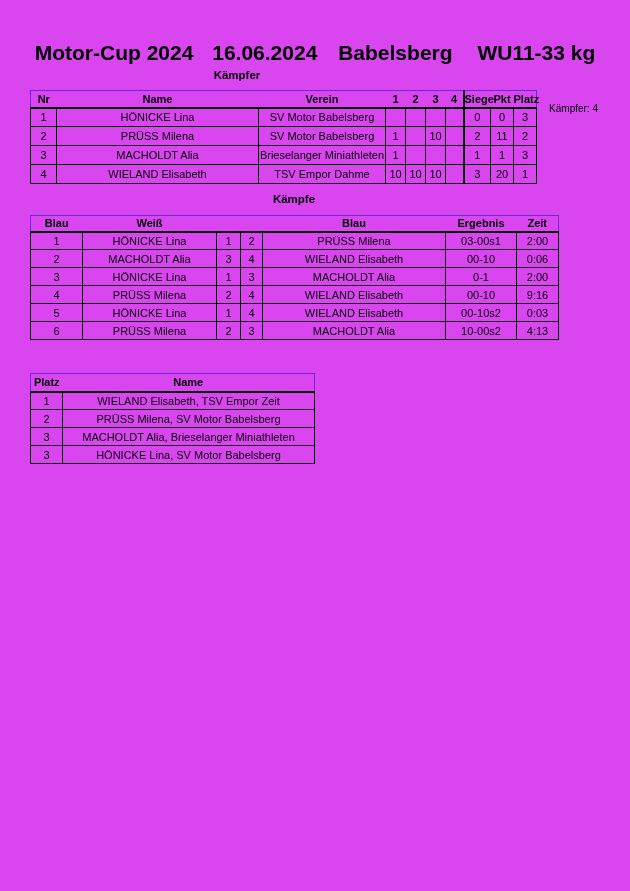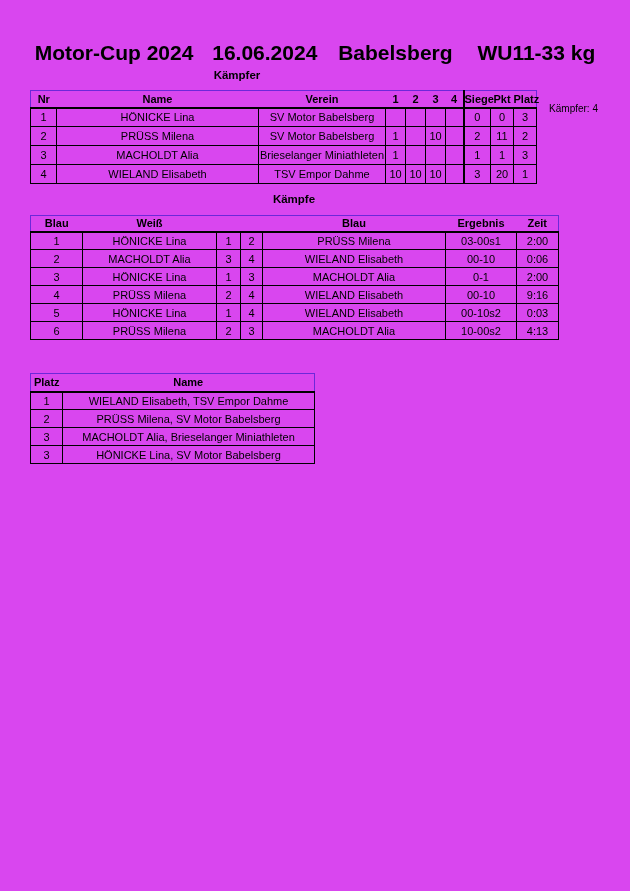--- a/index.html
+++ b/index.html
@@ -250,7 +250,7 @@
     </tr>
     <tr class="row">
       <td>1</td>
-      <td class="al">WIELAND Elisabeth, TSV Empor Dahme</td>
+      <td class="al">WIELAND Elisabeth, TSV Empor Zeit</td>
     </tr>
     <tr class="row">
       <td>2</td>

